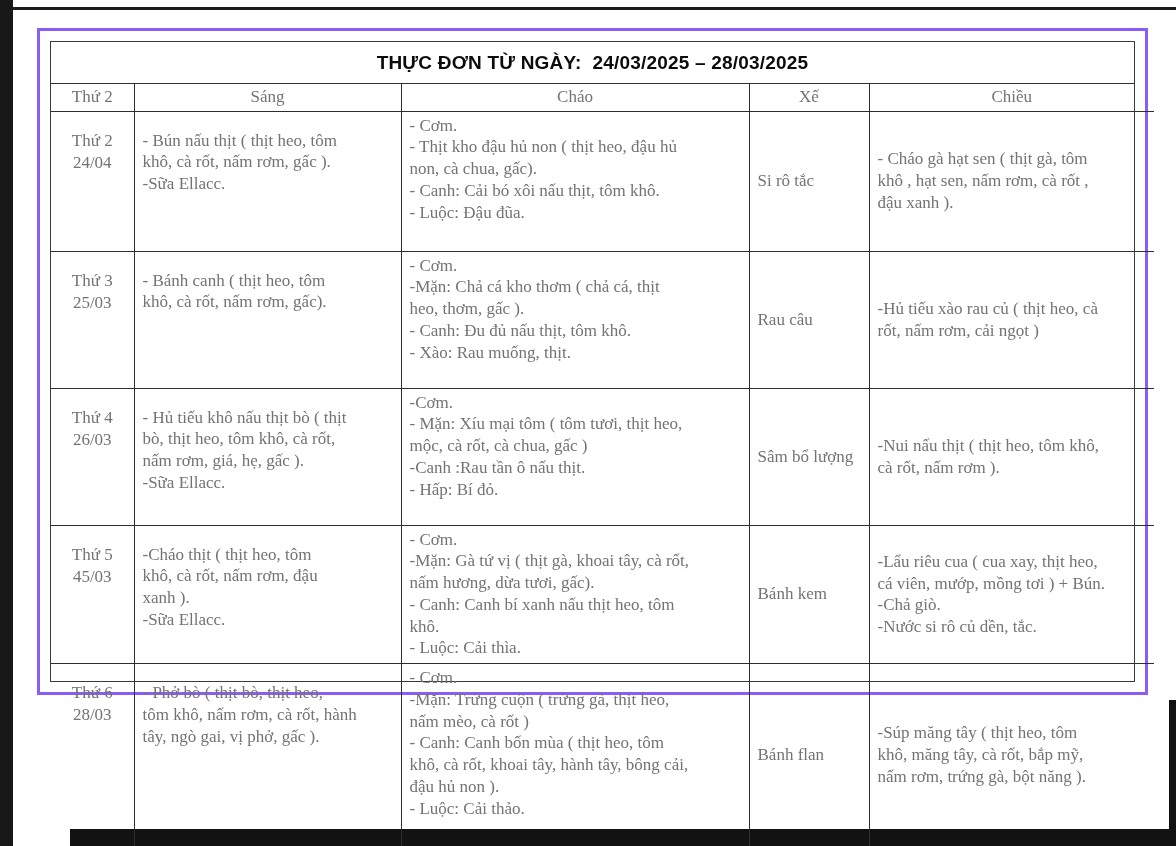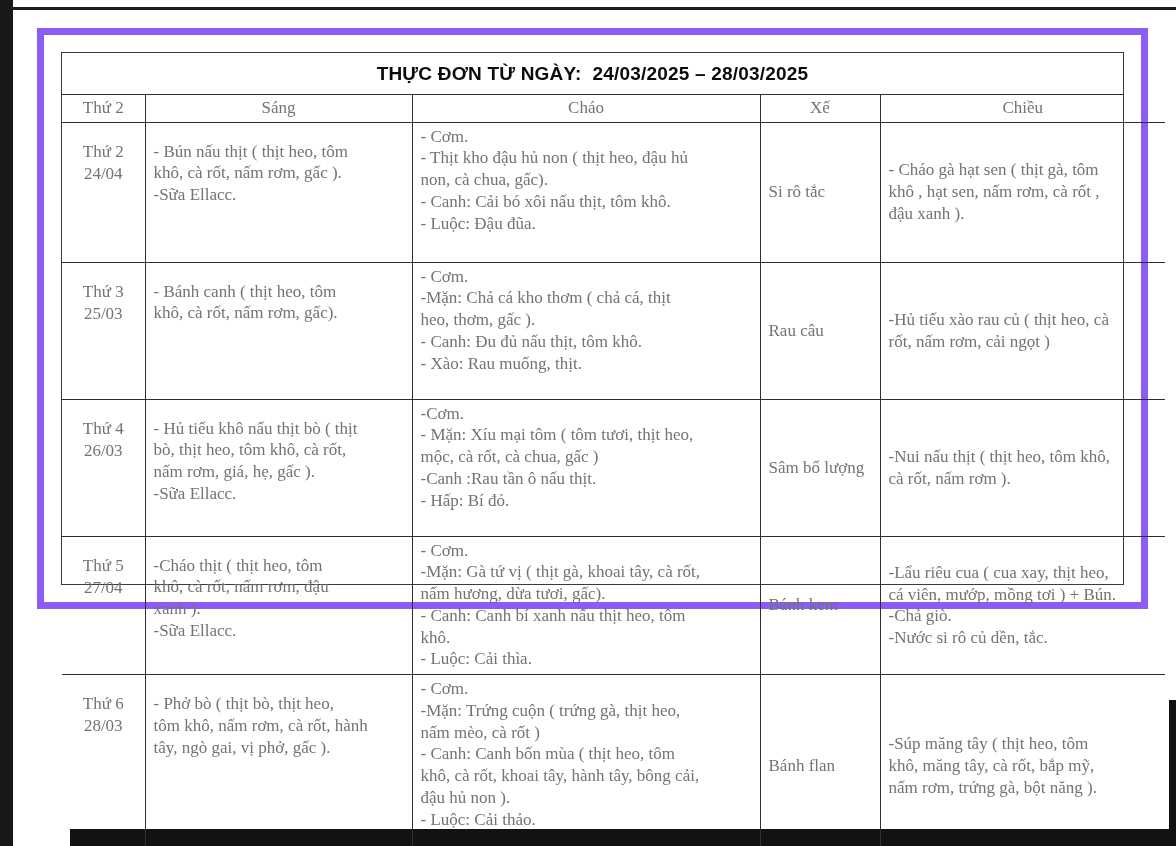--- a/index.html
+++ b/index.html
@@ -41,10 +41,10 @@
   .table-frame {
     position: absolute;
     left: 37px; top: 28px;
-    width: 1111px; height: 581px;
-    border: 7px solid #8b5cf6;
+    width: 1111px; height: 667px;
+    border: 3px solid #8b5cf6;
     box-sizing: border-box;
-    padding: 17px;
+    padding: 10px;
     background: #fff;
   }
   .table-inner {

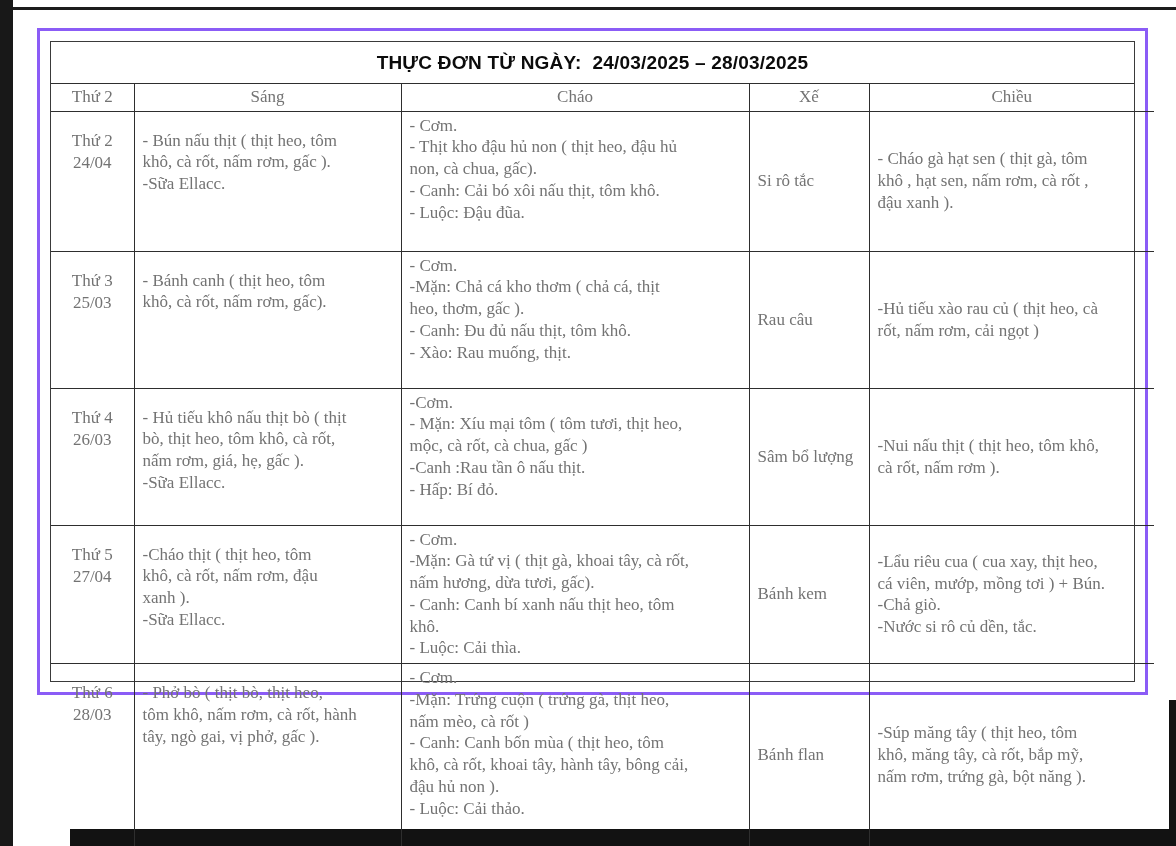--- a/index.html
+++ b/index.html
@@ -199,7 +199,7 @@
           <tr class="r3">
             <td class="day">
               <span>Thứ 5</span>
-              <span>27/04</span>
+              <span>45/03</span>
             </td>
             <td class="cell sang">-Cháo thịt ( thịt heo, tôm
 khô, cà rốt, nấm rơm,  đậu

